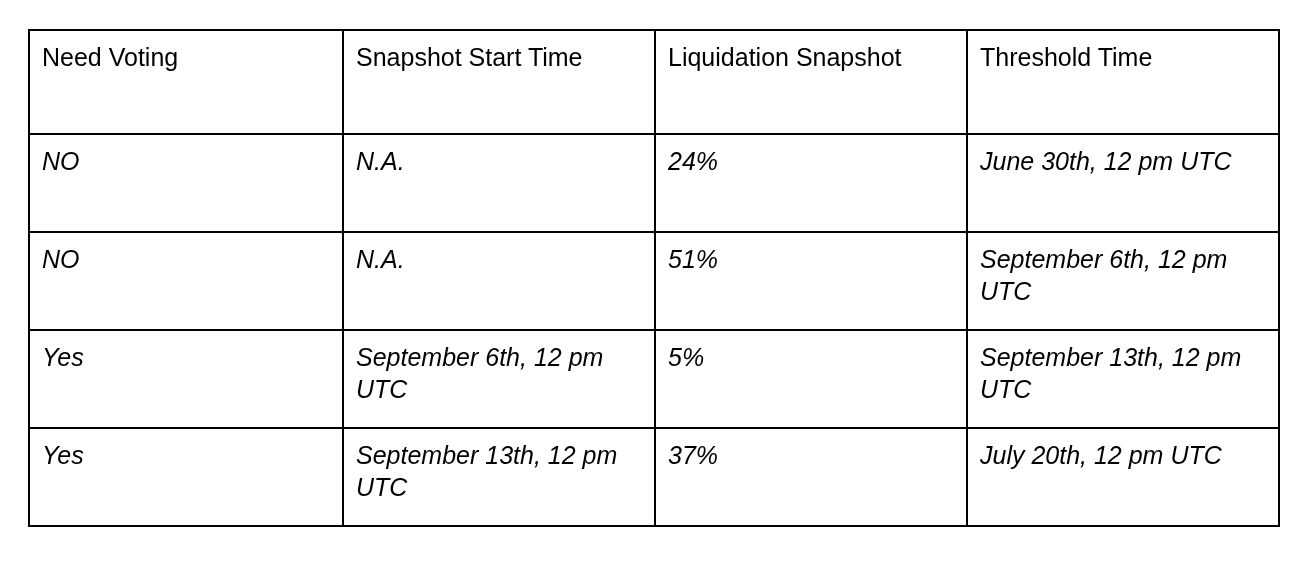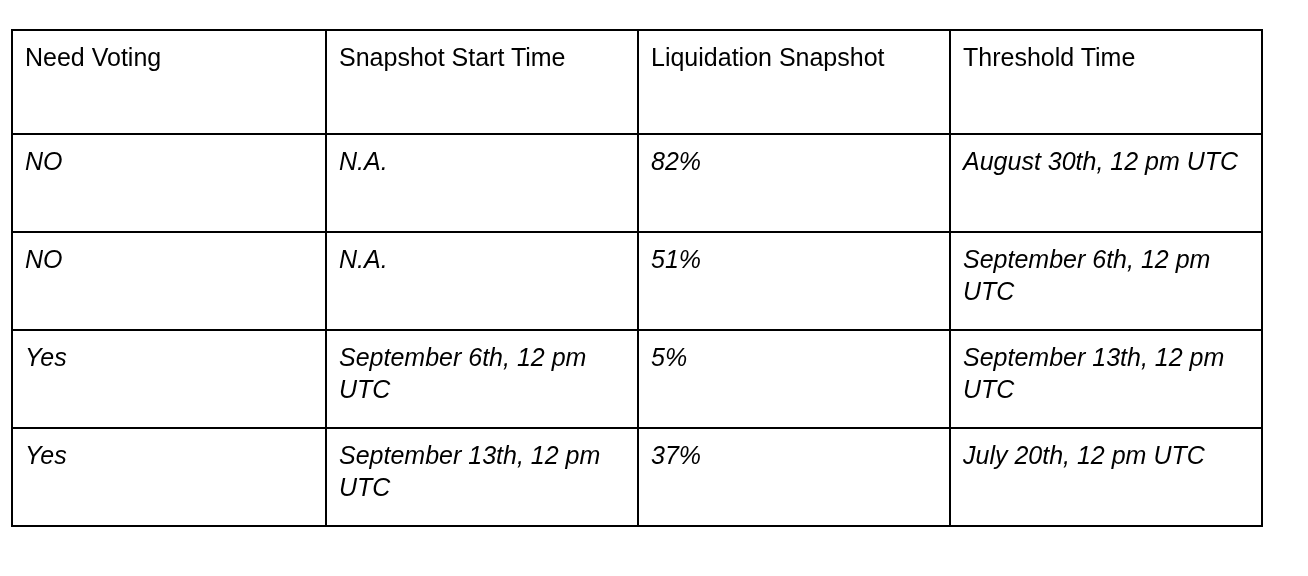--- a/index.html
+++ b/index.html
@@ -22,7 +22,7 @@
   }
   .table-wrap {
     position: absolute;
-    left: 11px;
+    left: 28px;
     top: 29px;
     width: 1250px;
   }

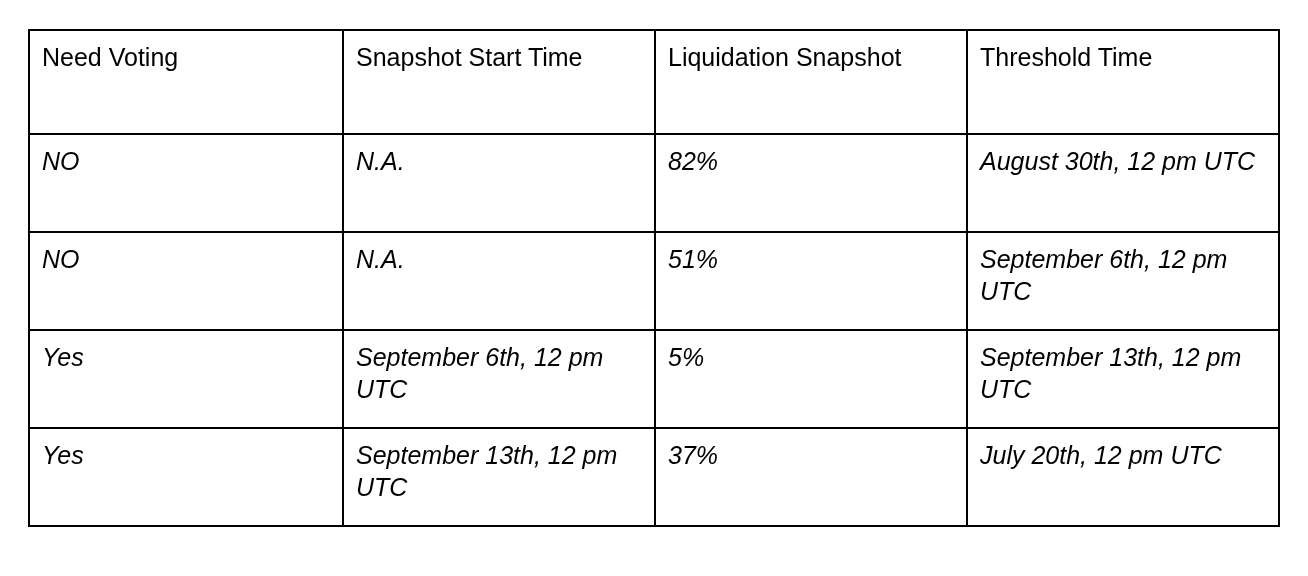--- a/index.html
+++ b/index.html
@@ -76,7 +76,7 @@
         <tr class="body-row">
           <td>NO</td>
           <td>N.A.</td>
-          <td>82%</td>
+          <td>24%</td>
           <td>August 30th, 12 pm UTC</td>
         </tr>
         <tr class="body-row">

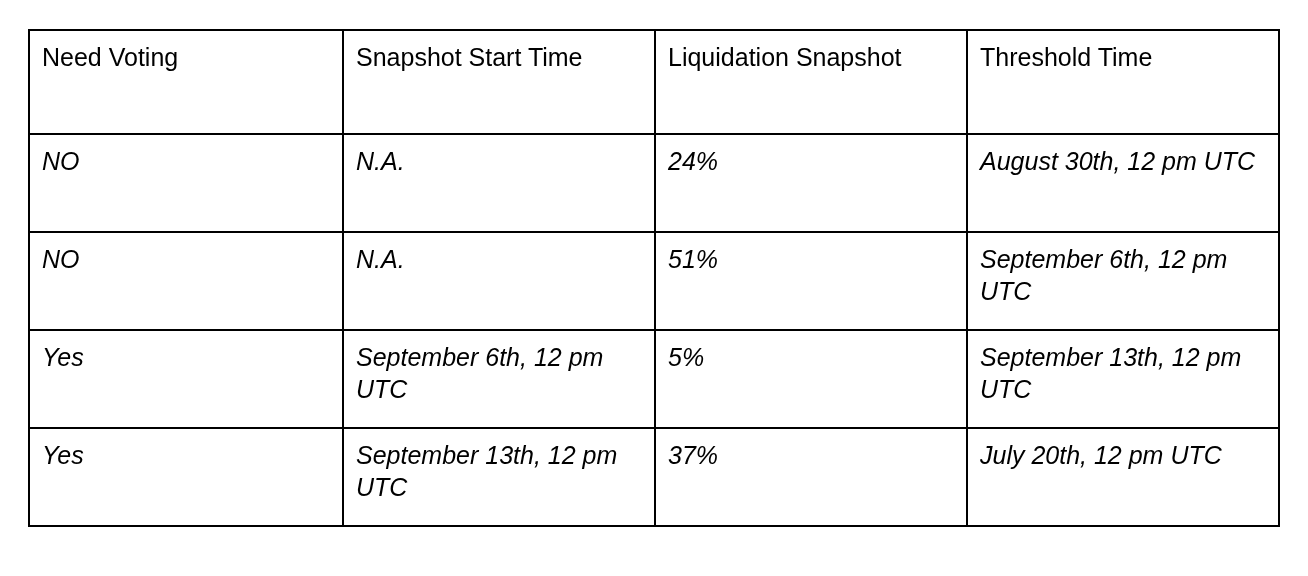--- a/index.html
+++ b/index.html
@@ -77,7 +77,7 @@
           <td>NO</td>
           <td>N.A.</td>
           <td>24%</td>
-          <td>August 30th, 12 pm UTC</td>
+          <td>June 30th, 12 pm UTC</td>
         </tr>
         <tr class="body-row">
           <td>NO</td>

